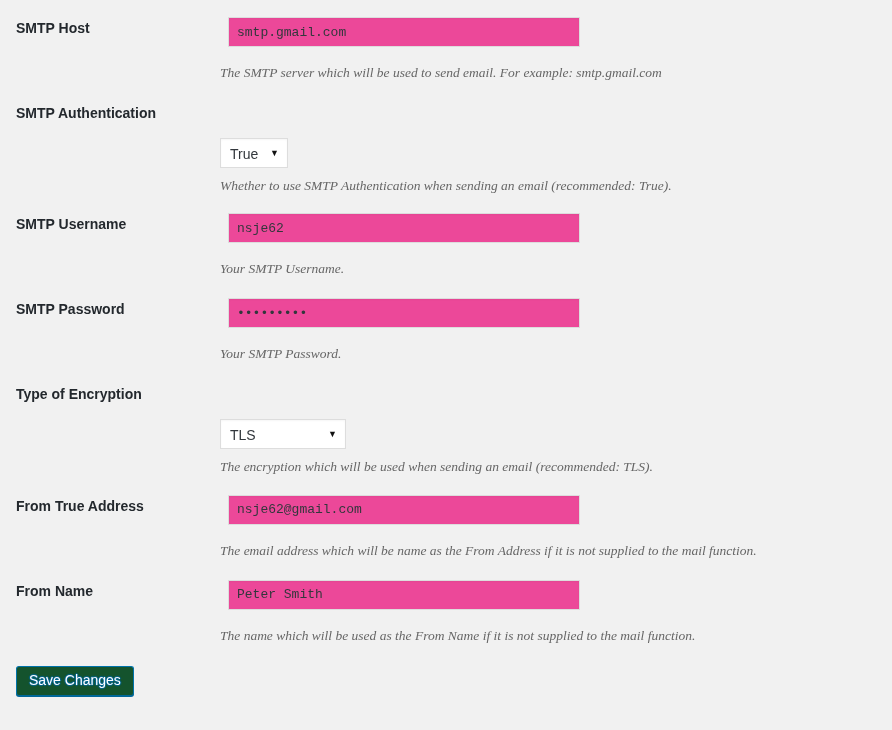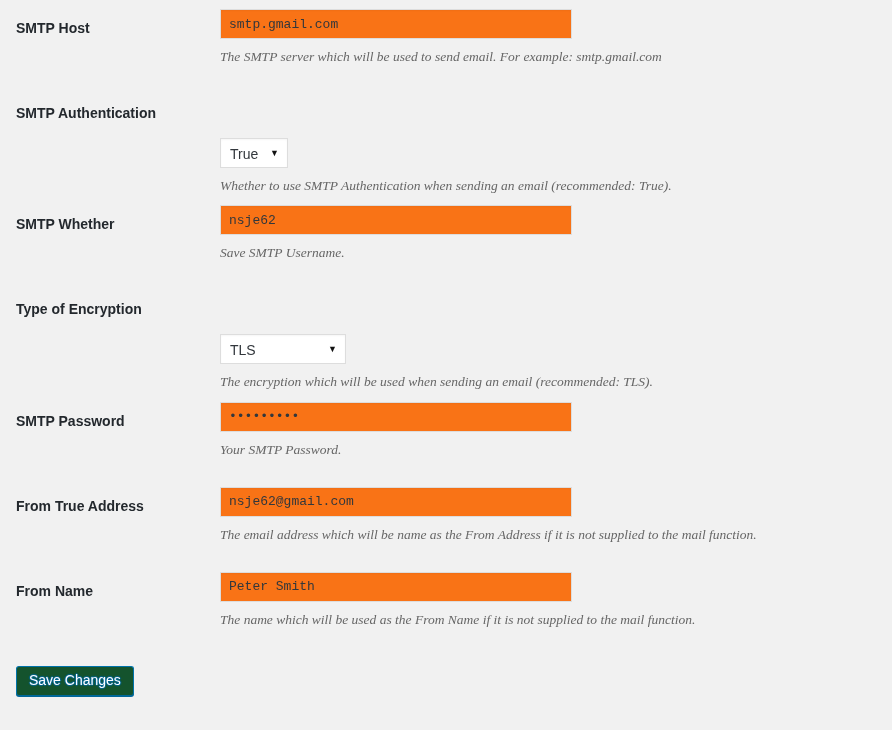--- a/index.html
+++ b/index.html
@@ -59,10 +59,10 @@
     width: 352px;
     height: 30px;
     padding: 3px 8px;
-    margin: 0;
+    margin: 8px;
     border: 1px solid #ddd;
     border-radius: 0;
-    background: #f97316;
+    background: #ec4899;
     color: #32373c;
     font-family: "Liberation Mono", monospace;
     font-size: 13px;

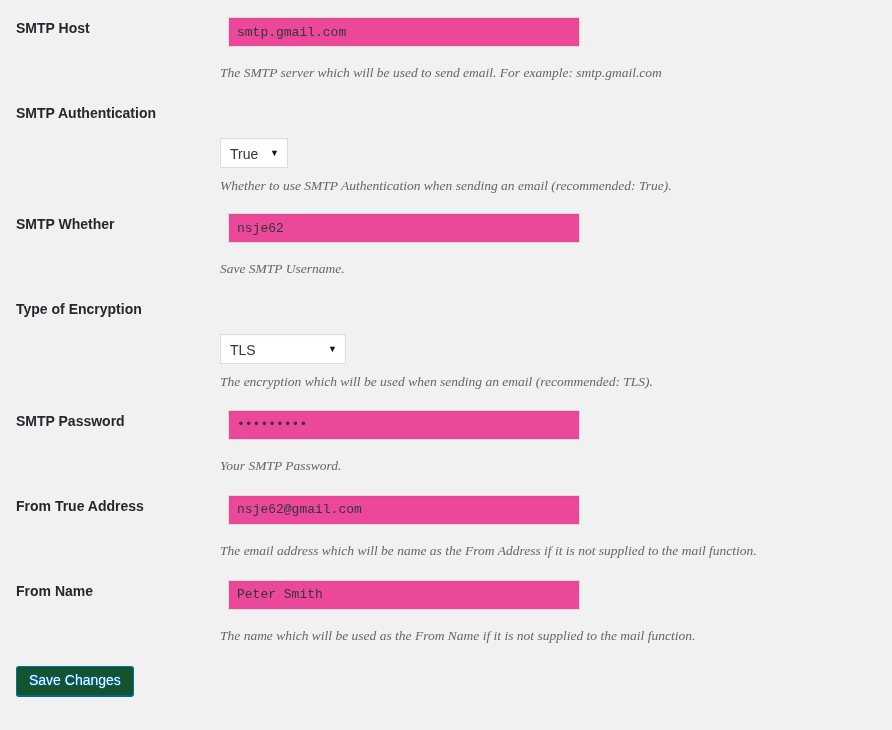--- a/index.html
+++ b/index.html
@@ -179,7 +179,7 @@
 
       <tr>
         <th>
-          <span class="field-label">SMTP Whether</span>
+          <span class="field-label">SMTP Username</span>
         </th>
         <td>
           <div class="control-wrap">

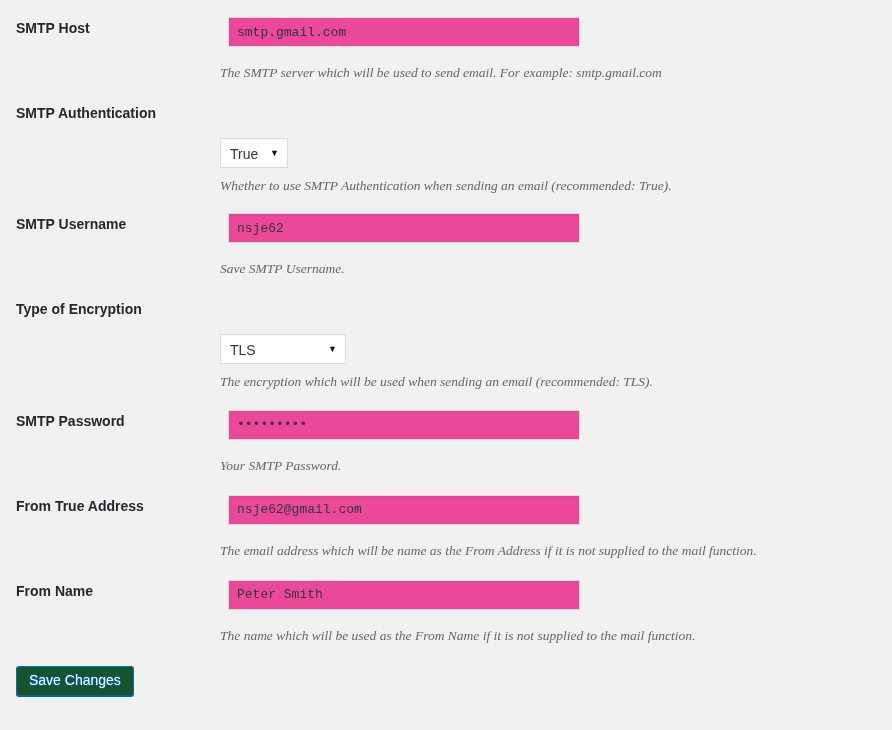--- a/index.html
+++ b/index.html
@@ -184,7 +184,7 @@
         <td>
           <div class="control-wrap">
             <input class="text-input" type="text" value="nsje62" style="">
-            <p class="description">Save SMTP Username.</p>
+            <p class="description">Your SMTP Username.</p>
           </div>
         </td>
       </tr>

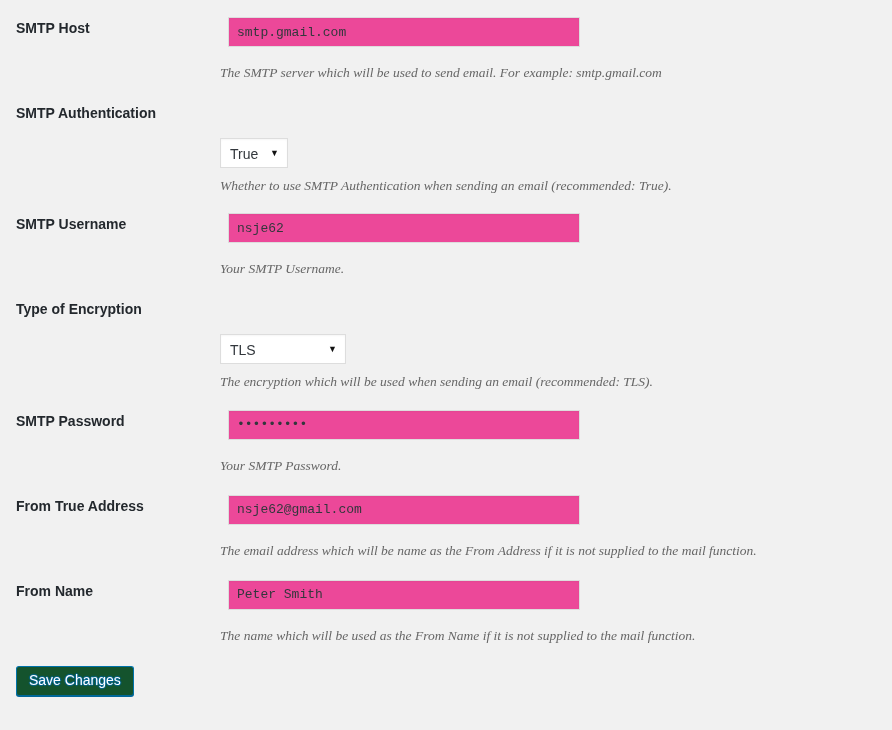--- a/index.html
+++ b/index.html
@@ -191,6 +191,18 @@
 
       <tr>
         <th>
+          <span class="field-label">SMTP Password</span>
+        </th>
+        <td>
+          <div class="control-wrap">
+            <input class="text-input" type="text" value="•••••••••" style="">
+            <p class="description">Your SMTP Password.</p>
+          </div>
+        </td>
+      </tr>
+
+      <tr>
+        <th>
           <span class="field-label">Type of Encryption</span>
         </th>
         <td>
@@ -204,18 +216,6 @@
         </td>
       </tr>
 
-      <tr>
-        <th>
-          <span class="field-label">SMTP Password</span>
-        </th>
-        <td>
-          <div class="control-wrap">
-            <input class="text-input" type="text" value="•••••••••" style="">
-            <p class="description">Your SMTP Password.</p>
-          </div>
-        </td>
-      </tr>
-
 
       <tr>
         <th>

